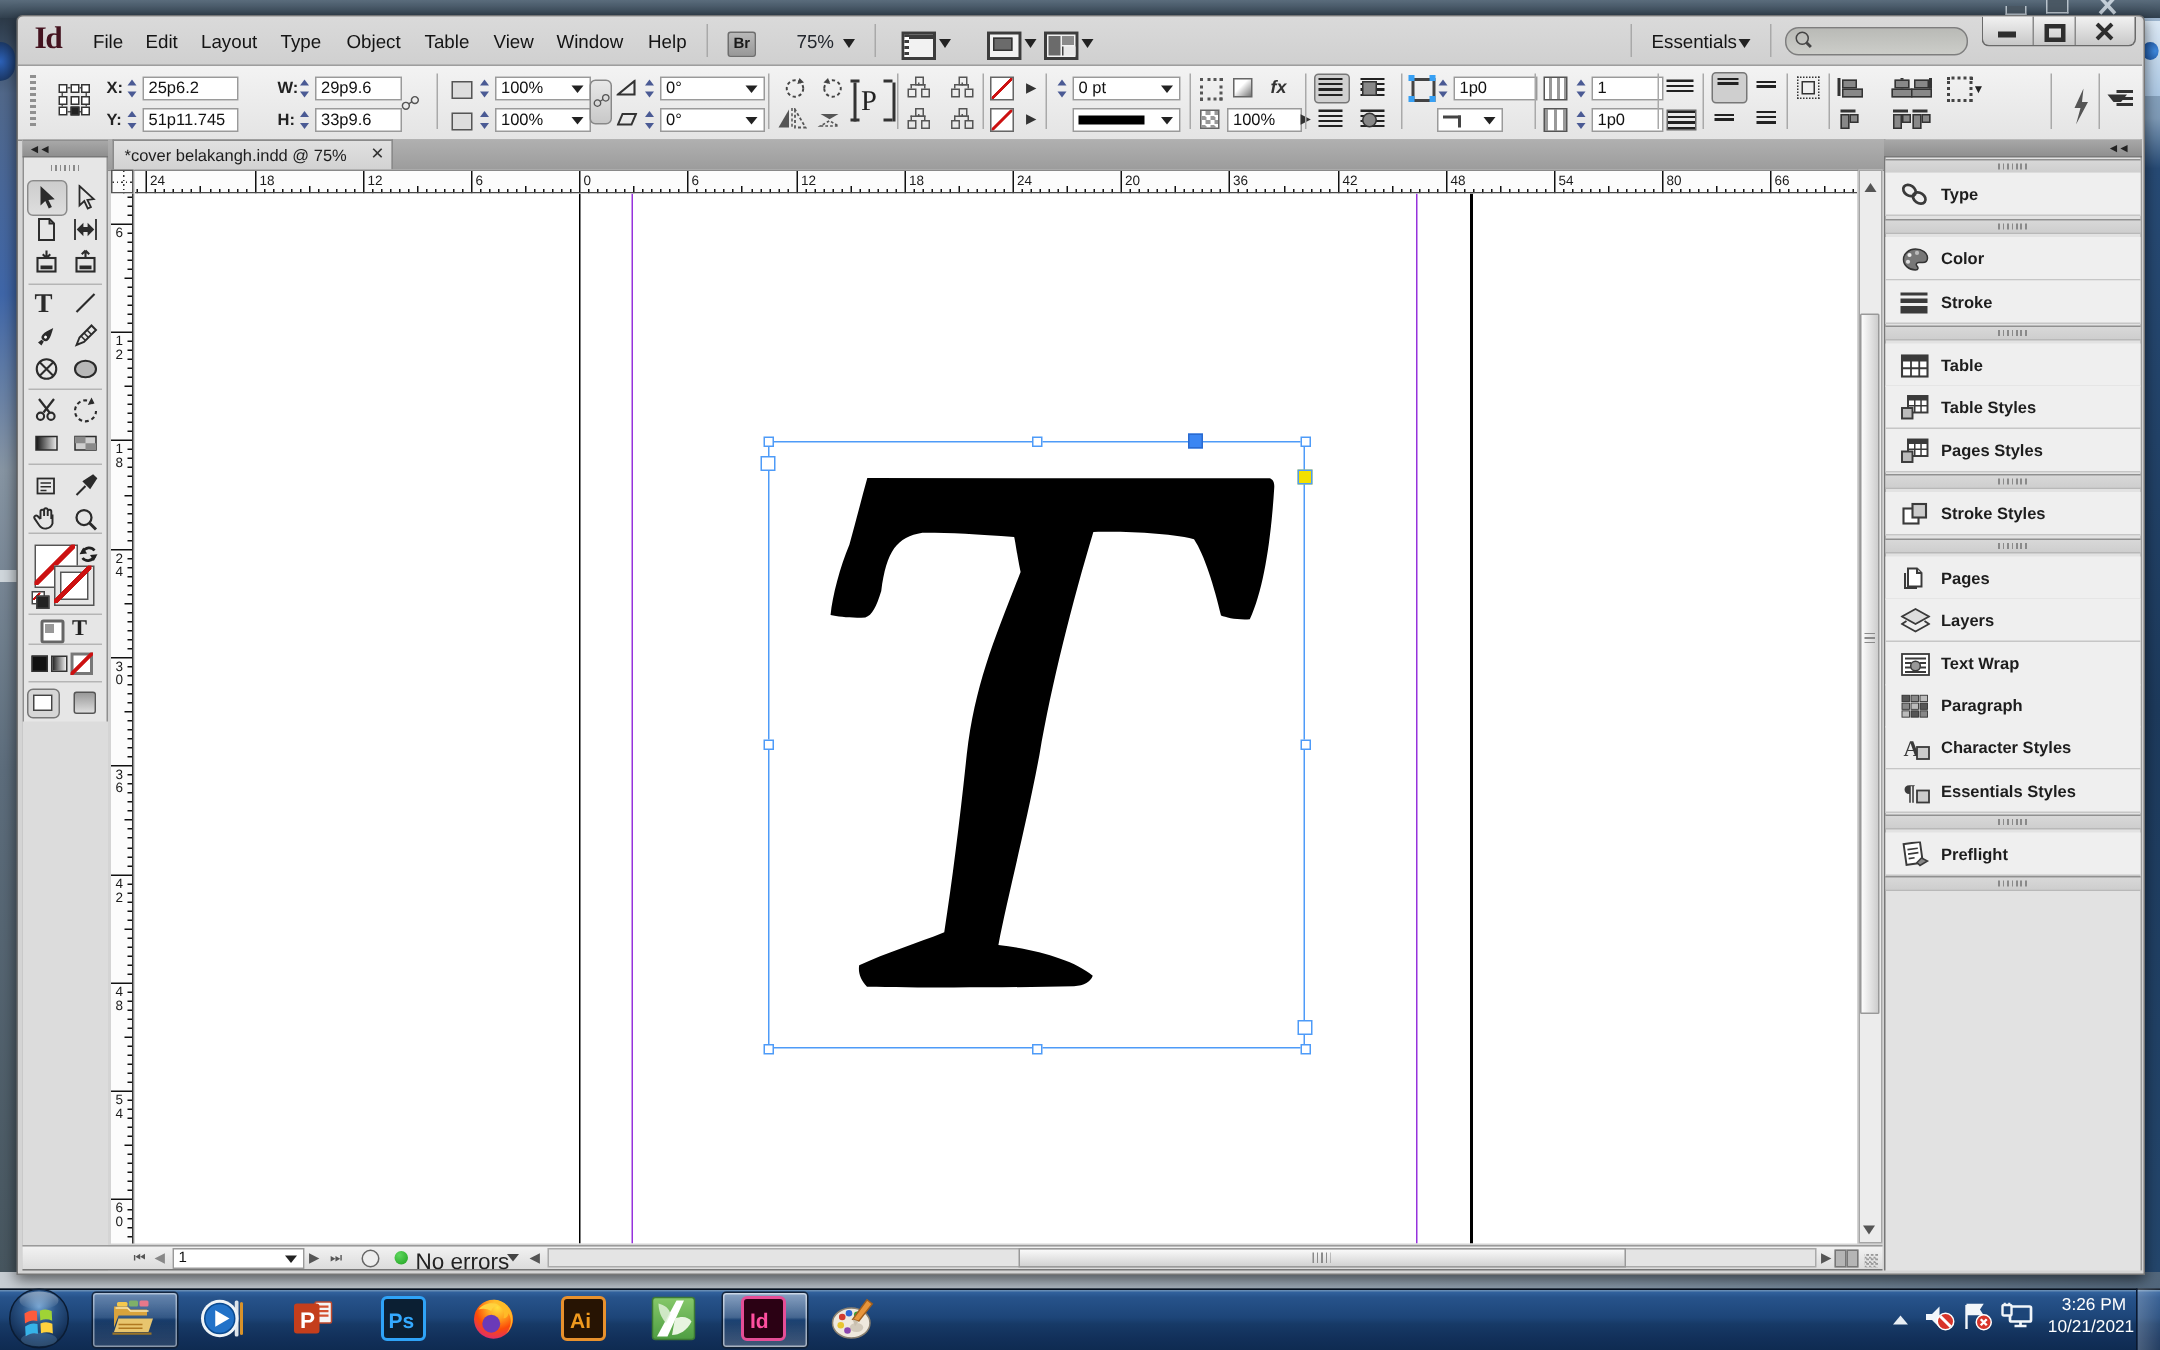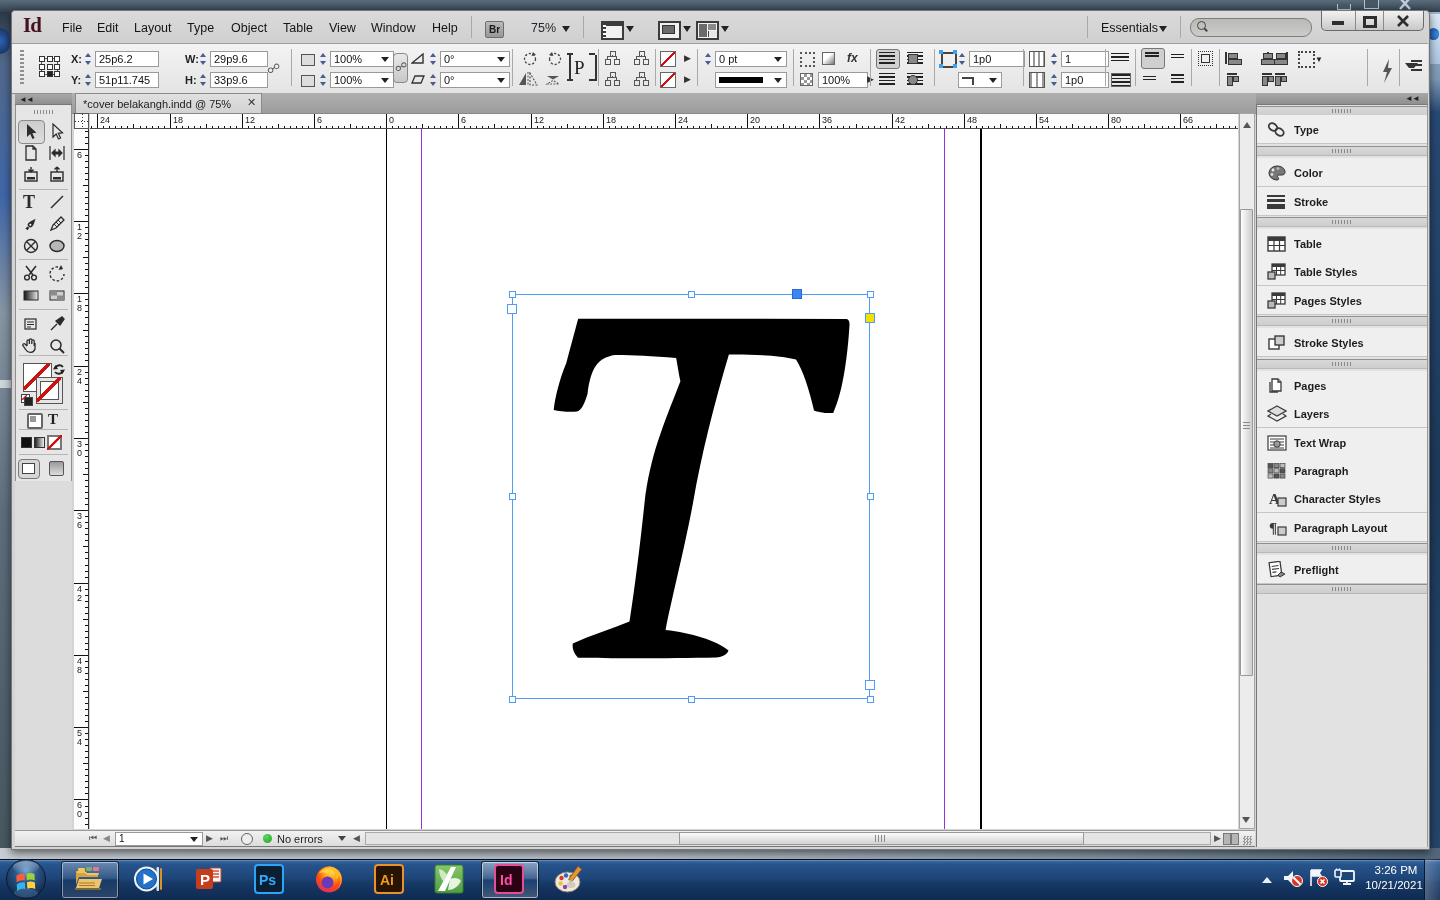--- a/index.html
+++ b/index.html
@@ -940,7 +940,7 @@
       <text x="2" y="14" font-size="15" font-weight="bold" font-family="Liberation Serif" fill="#3a3a3a">¶</text>
       <rect x="11" y="8" width="8" height="8" fill="#ccc" stroke="#3a3a3a" stroke-width="1.2"></rect>
     </svg>
-<div class="titem" style="left:1282px;top:511px;">Paragraph Layout</div>
+<div class="titem" style="left:1282px;top:511px;">Essentials Styles</div>
 <div class="abs" style="left:1245px;top:532px;width:170px;height:10px;background:linear-gradient(180deg,#d8d8d8,#cecece);border-top:1px solid #909090;border-bottom:1px solid #b8b8b8;box-sizing:border-box;"></div>
 <div class="abs" style="left:1320px;top:535px;width:20px;height:4px;background:repeating-linear-gradient(90deg,#8a8a8a 0 1px,transparent 1px 3px);"></div>
 <div class="abs" style="left:1245px;top:544px;width:170px;height:29px;background:#efefef;border-bottom:1px solid #c6c6c6;box-sizing:border-box;"></div>

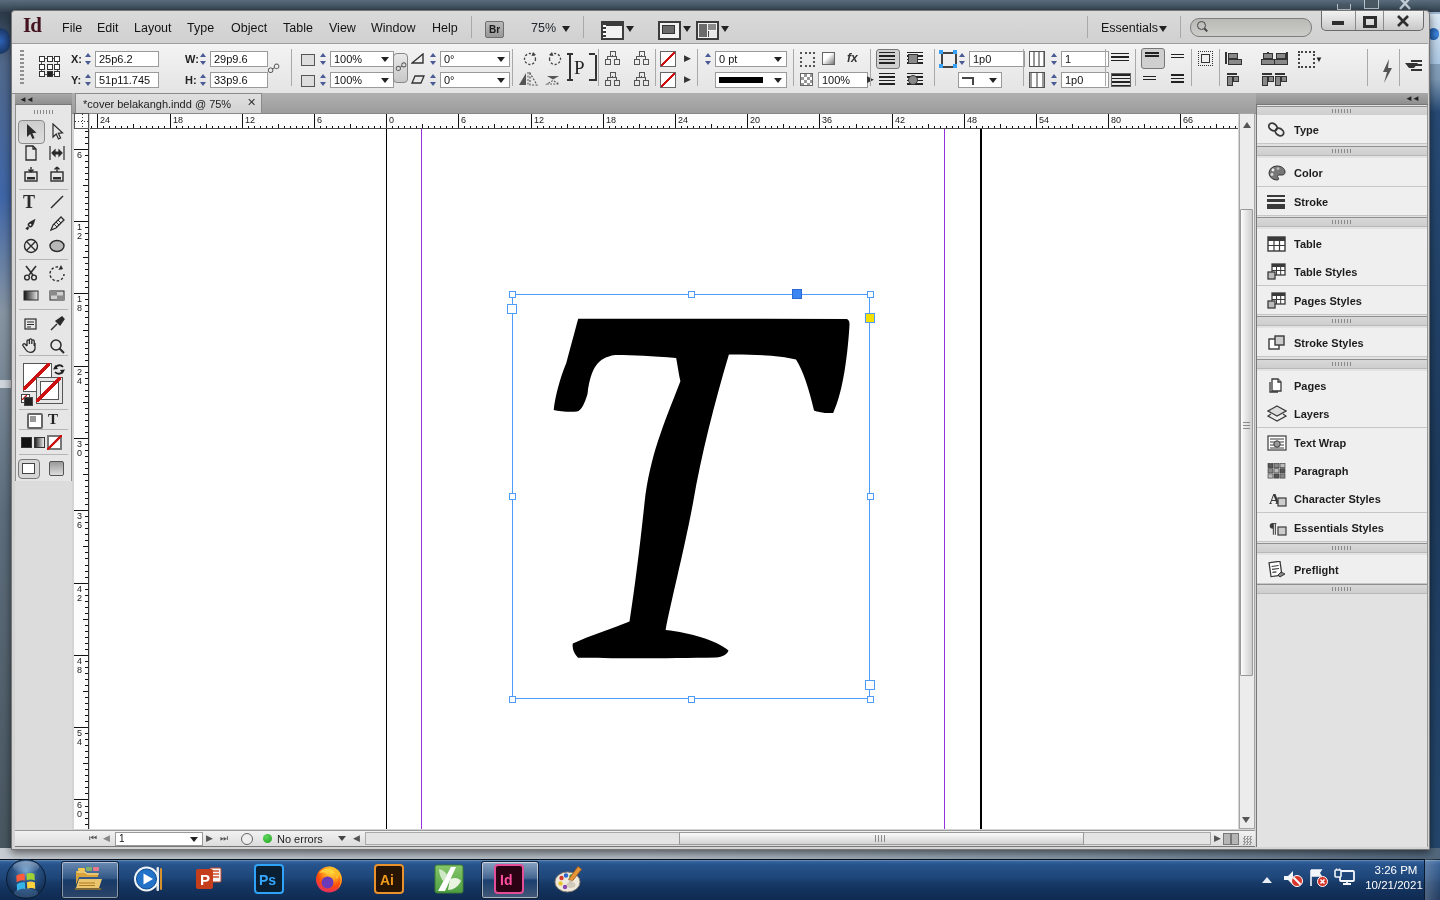--- a/index.html
+++ b/index.html
@@ -825,7 +825,7 @@
 <div class="ico" style="left:208px;top:822px;font-size:9px;color:#555;">⏭</div>
 <div class="abs" style="left:229px;top:822px;width:10px;height:10px;border:1.5px solid #666;border-radius:50%;background:#eee;"></div>
 <div class="abs" style="left:251px;top:823px;width:9px;height:9px;border-radius:50%;background:radial-gradient(circle at 35% 30%,#5fd75f,#1ea11e);"></div>
-<div class="abs" style="left:265px;top:822px;font-size:11px;color:#222;">No errors</div>
+<div class="abs" style="left:265px;top:822px;font-size:15px;color:#222;">No errors</div>
 <div class="abs" style="left:326px;top:825px;border-left:4px solid transparent;border-right:4px solid transparent;border-top:5px solid #444;"></div>
 <div class="ico" style="left:341px;top:822px;font-size:9px;color:#555;">◀</div>
 <div class="abs" style="left:353px;top:821px;width:846px;height:13px;background:#e4e4e4;border:1px solid #aaa;box-sizing:border-box;"></div>

